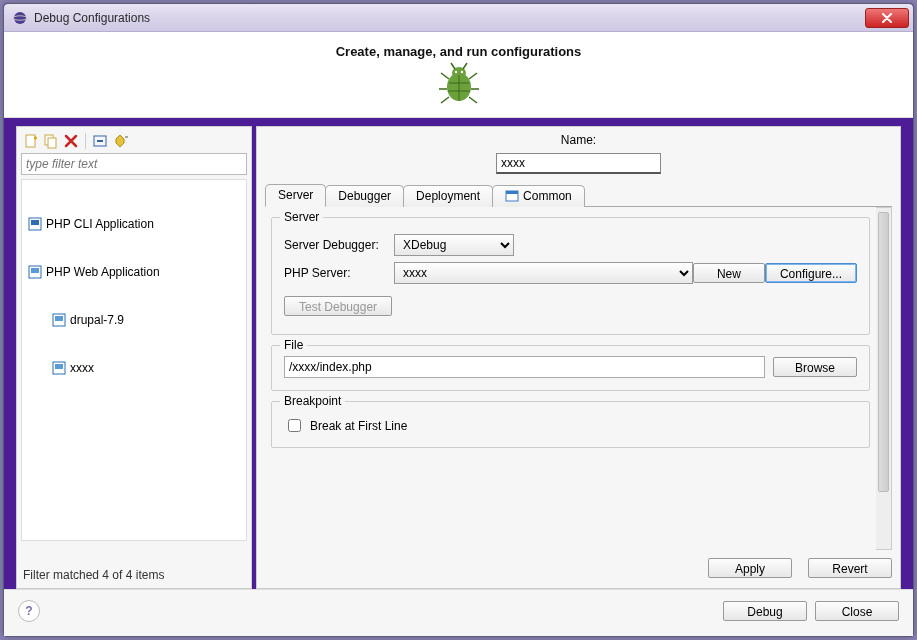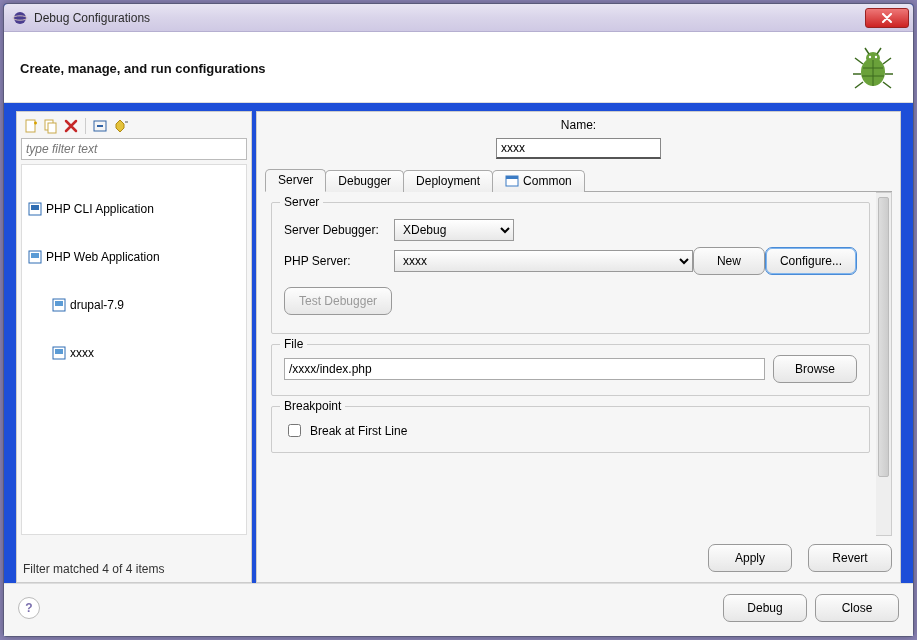--- a/index.html
+++ b/index.html
@@ -16,7 +16,7 @@
   .window {
     position: absolute;
     left: 3px; top: 3px; right: 3px; bottom: 3px;
-    background: #1d4ed8;
+    background: #4c1d95;
     border: 1px solid #5a5a7a;
     border-radius: 4px;
     display: flex;

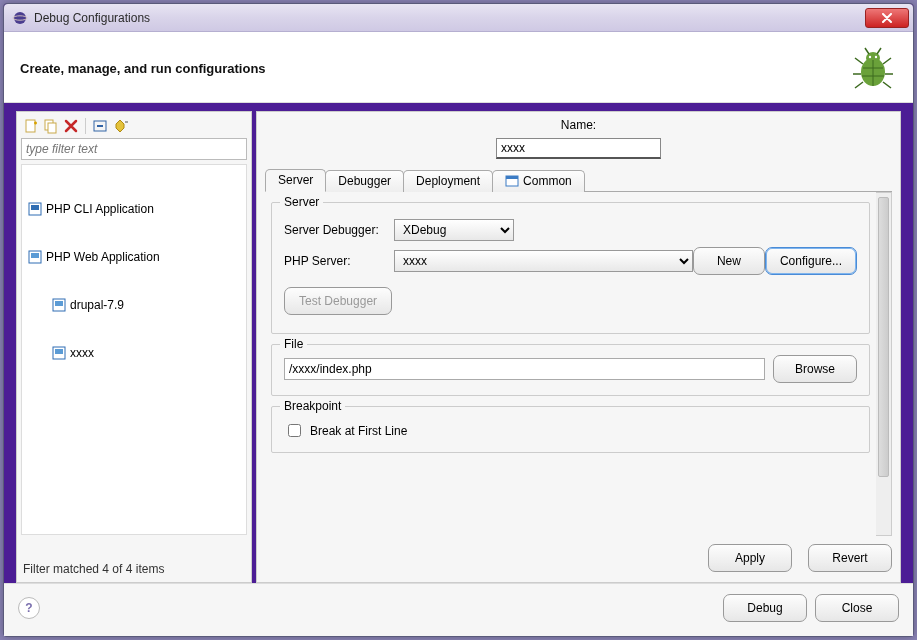--- a/index.html
+++ b/index.html
@@ -57,6 +57,7 @@
     align-items: center;
     border-bottom: 1px solid #ddd;
     background: #fff;
+    flex-direction: column;
   }
   .header-title { font-weight: bold; font-size: 13px; flex: 1; color: #111; }
   .bug-icon { width: 48px; height: 48px; }

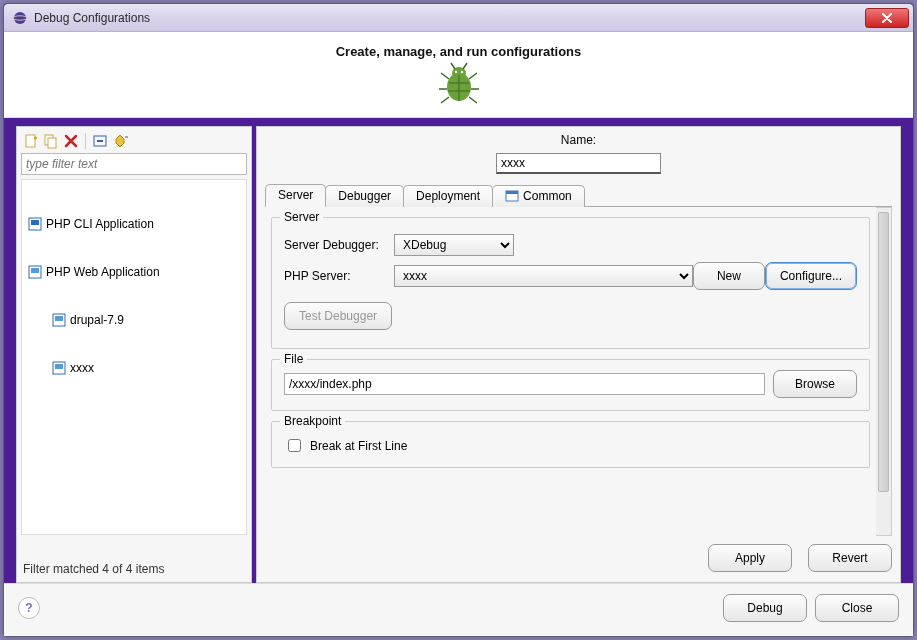--- a/index.html
+++ b/index.html
@@ -203,10 +203,10 @@
     border:1px solid #999;
     background:linear-gradient(#fdfdfd,#e7e7e7);
     padding:3px 14px;
-    border-radius:7px;
+    border-radius:2px;
     font-size:12px;
     min-width:72px;
-    height:28px;
+    height:20px;
   }
   .btn:disabled { color:#999; }
   .btn.highlight { border:1px solid #4a8bd6; box-shadow:0 0 0 1px #7fb5ee inset; }

